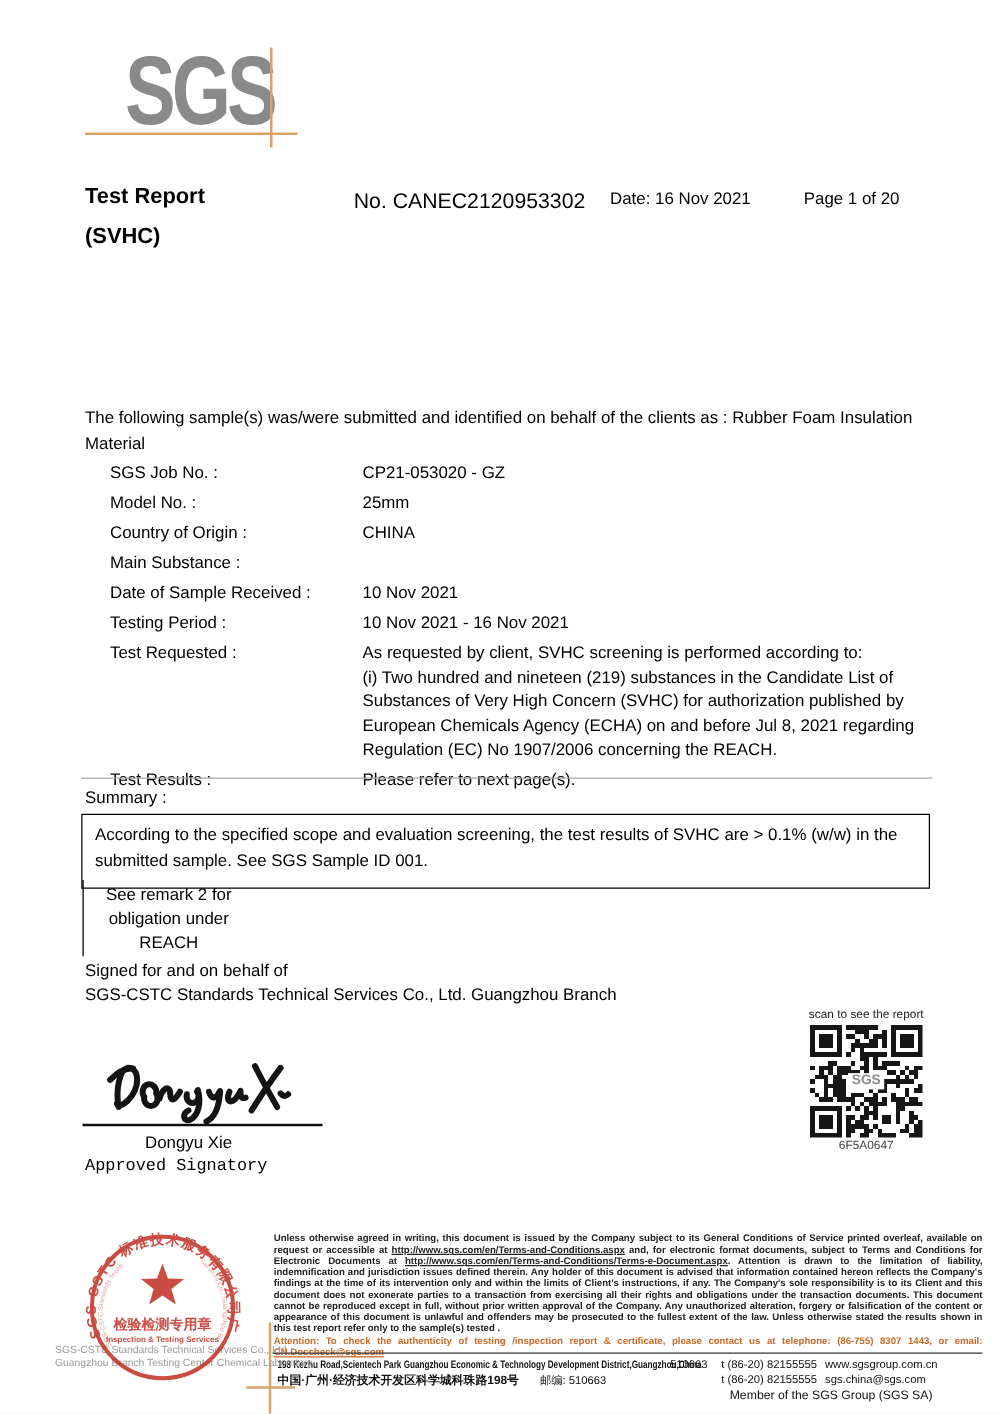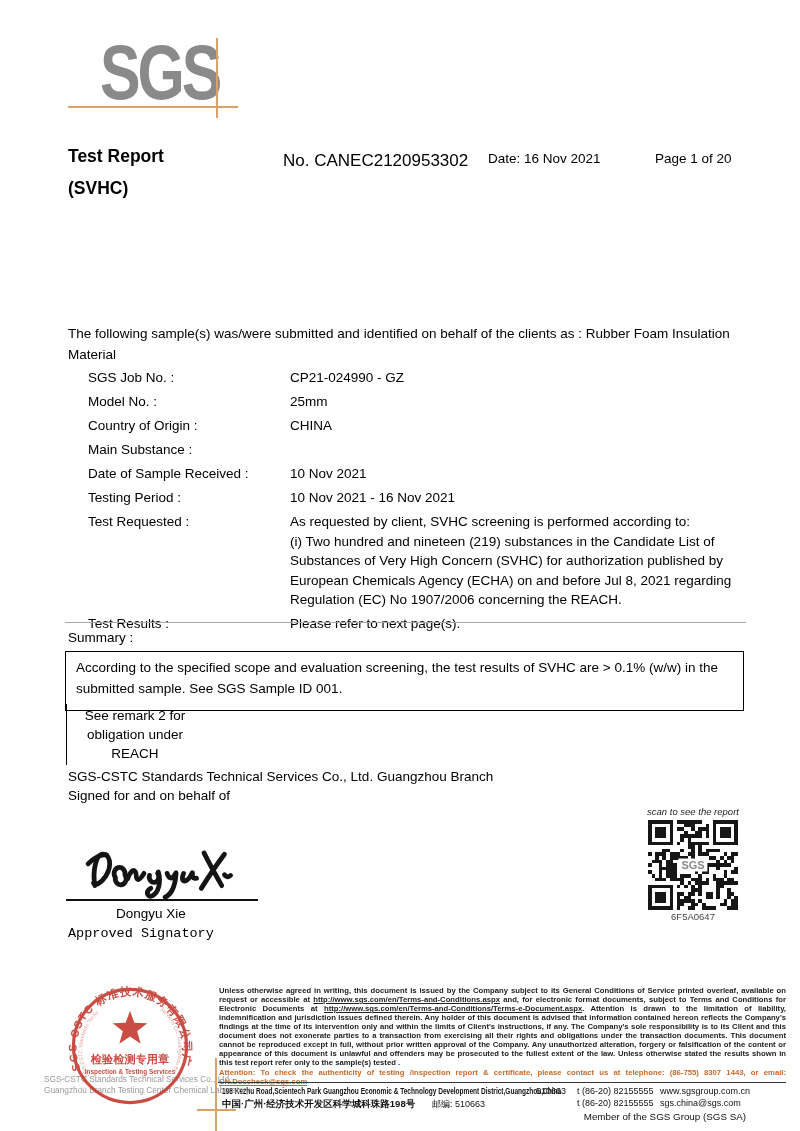--- a/index.html
+++ b/index.html
@@ -22,7 +22,7 @@
   .rpt-sub{position:absolute;left:68px;top:178px;font-size:17.5px;font-weight:700;}
   .hdr-no{position:absolute;left:283px;top:151px;font-size:17px;}
   .hdr-date{position:absolute;left:488px;top:151px;font-size:13.5px;}
-  .hdr-page{position:absolute;left:643px;top:151px;font-size:13.5px;margin-left:12px;}
+  .hdr-page{position:absolute;left:643px;top:151px;font-size:13.5px;}
   .client{position:absolute;left:68px;top:210px;width:700px;font-size:13.5px;line-height:21px;}
   
   .intro{position:absolute;left:68px;top:323px;width:688px;font-size:13.5px;line-height:21px;}

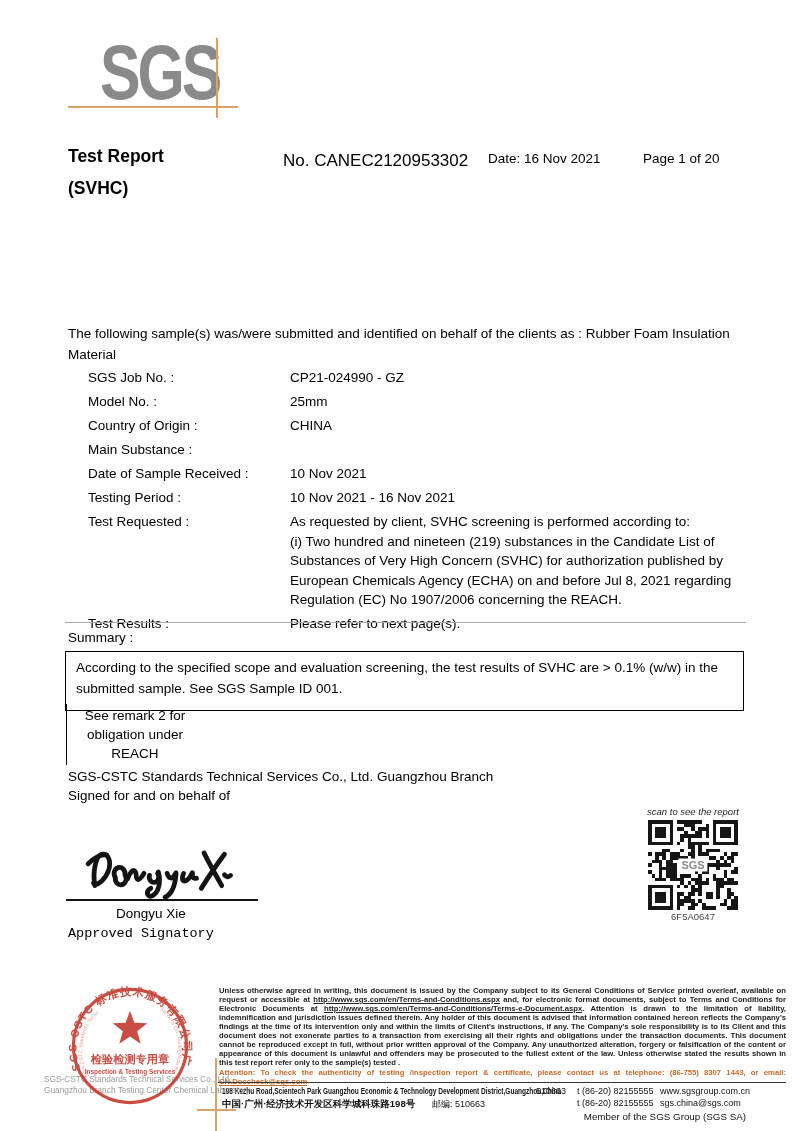--- a/index.html
+++ b/index.html
@@ -100,7 +100,7 @@
   <div class="fields">
     <div class="field-row">
         <div class="field-label">SGS Job No. :</div>
-        <div class="field-value">CP21-024990 - GZ</div>
+        <div class="field-value">CP21-053020 - GZ</div>
       </div>
     <div class="field-row">
         <div class="field-label">Model No. :</div>

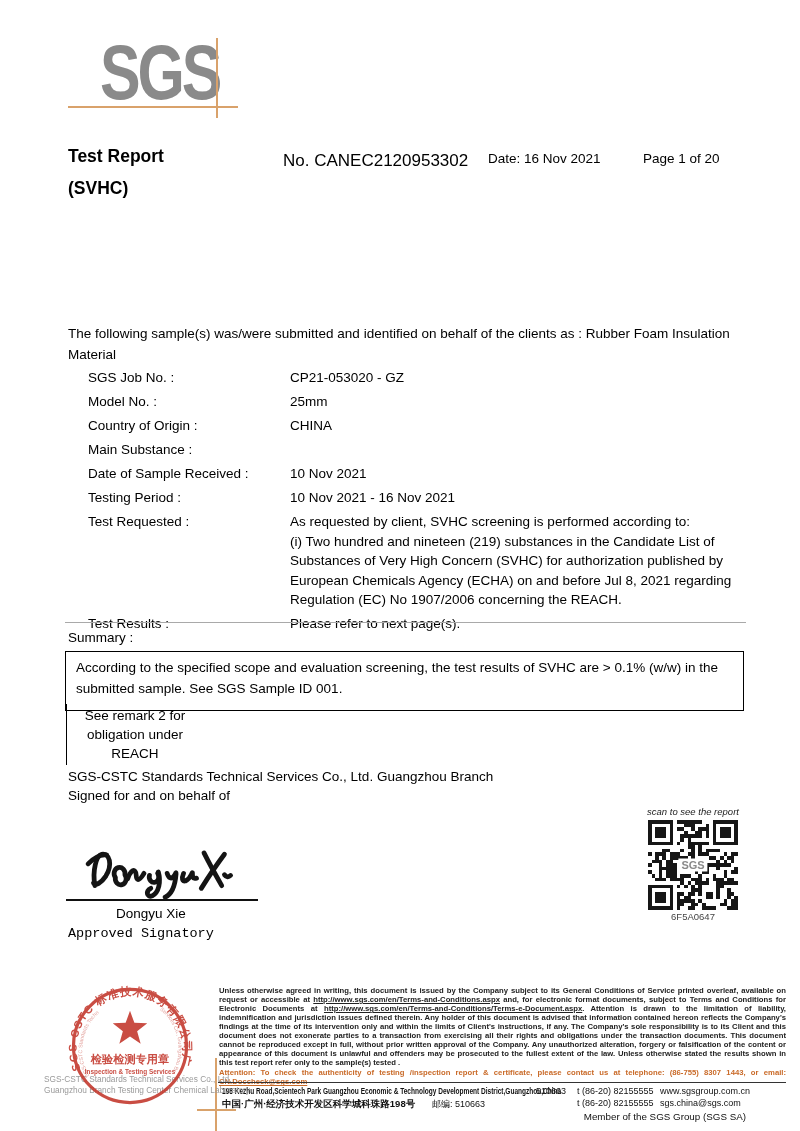--- a/index.html
+++ b/index.html
@@ -144,8 +144,8 @@
   </div>
 
   <div class="signed-block">
+    <div>Signed for and on behalf of</div>
     <div>SGS-CSTC Standards Technical Services Co., Ltd. Guangzhou Branch</div>
-    <div>Signed for and on behalf of</div>
   </div>
 
   <svg class="sig-svg" width="150" height="58" viewBox="0 0 220 84">

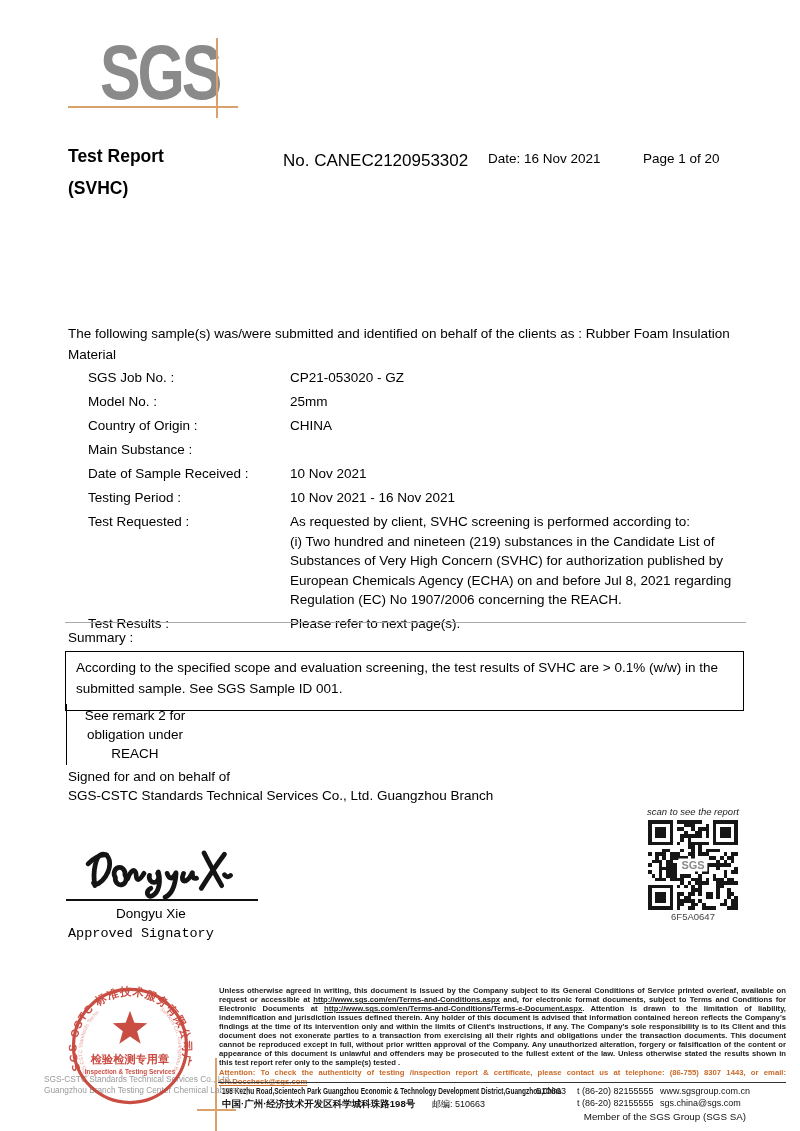--- a/index.html
+++ b/index.html
@@ -49,7 +49,7 @@
   .sig-role{position:absolute;left:68px;top:926px;font-size:13.5px;font-family:Liberation Mono, monospace;}
   
   .qr-block{position:absolute;left:638px;top:806px;width:110px;text-align:center;}
-  .qr-caption{font-size:9.5px;color:#222;font-style:italic;}
+  .qr-caption{font-size:9.5px;color:#222;}
   .qr-wrap{position:relative;width:90px;height:90px;margin:3px auto 0;}
   .qr-wrap svg{width:90px;height:90px;display:block;}
   .qr-center{

